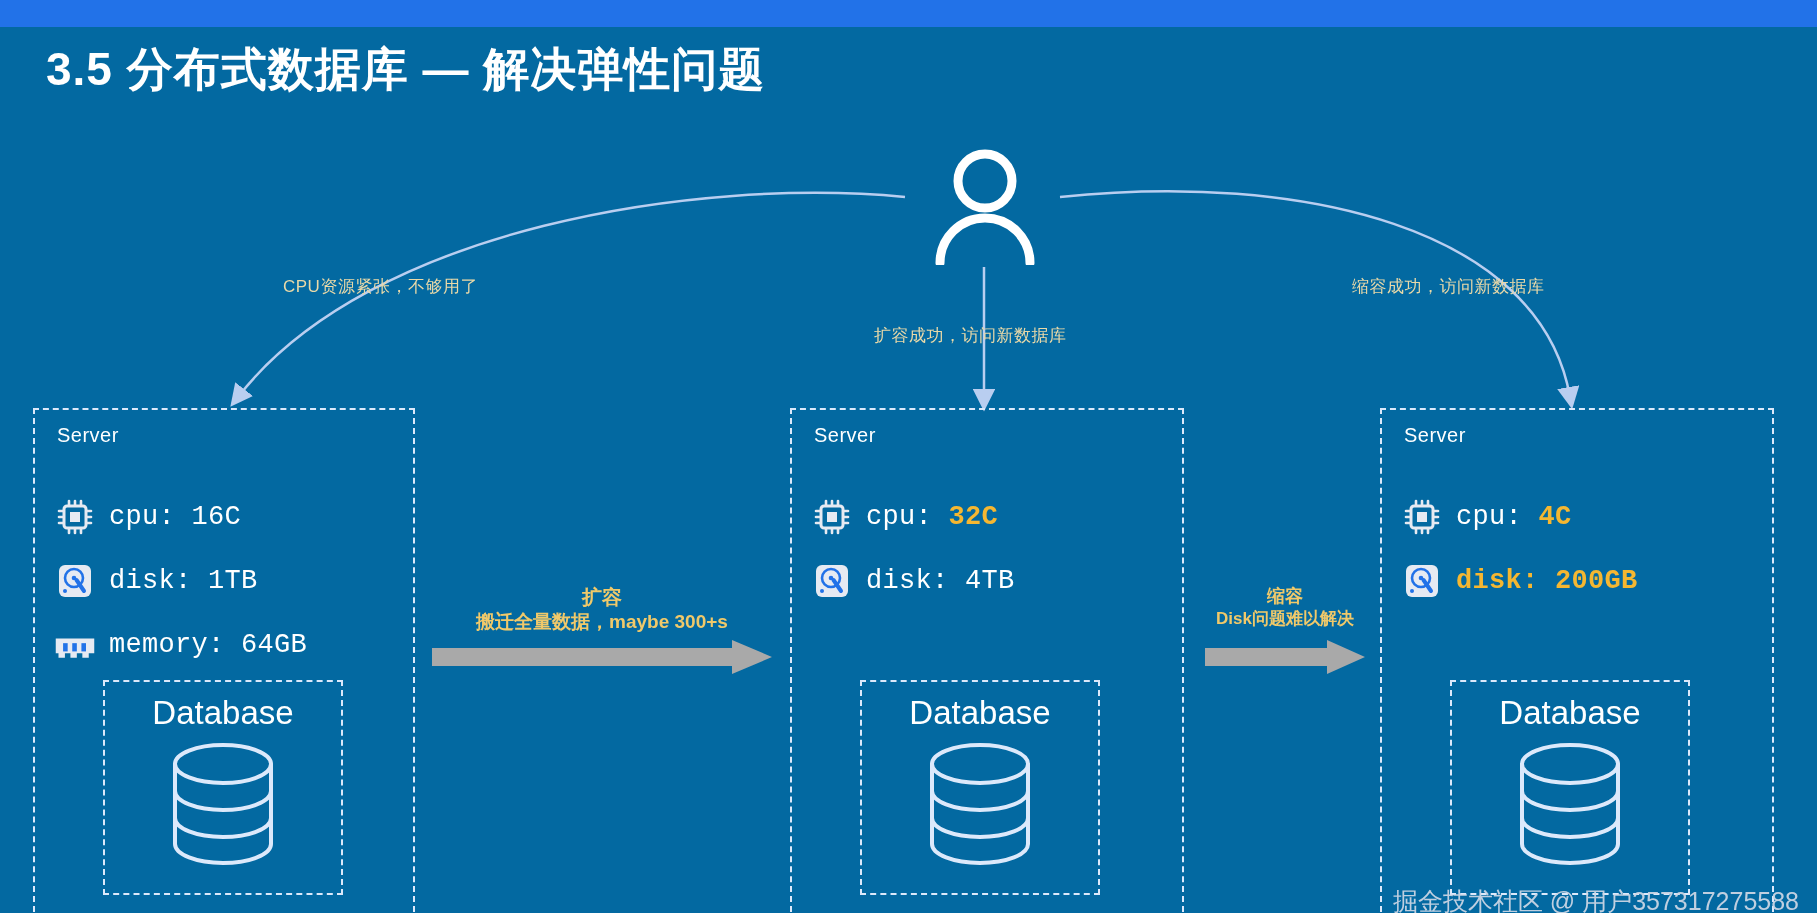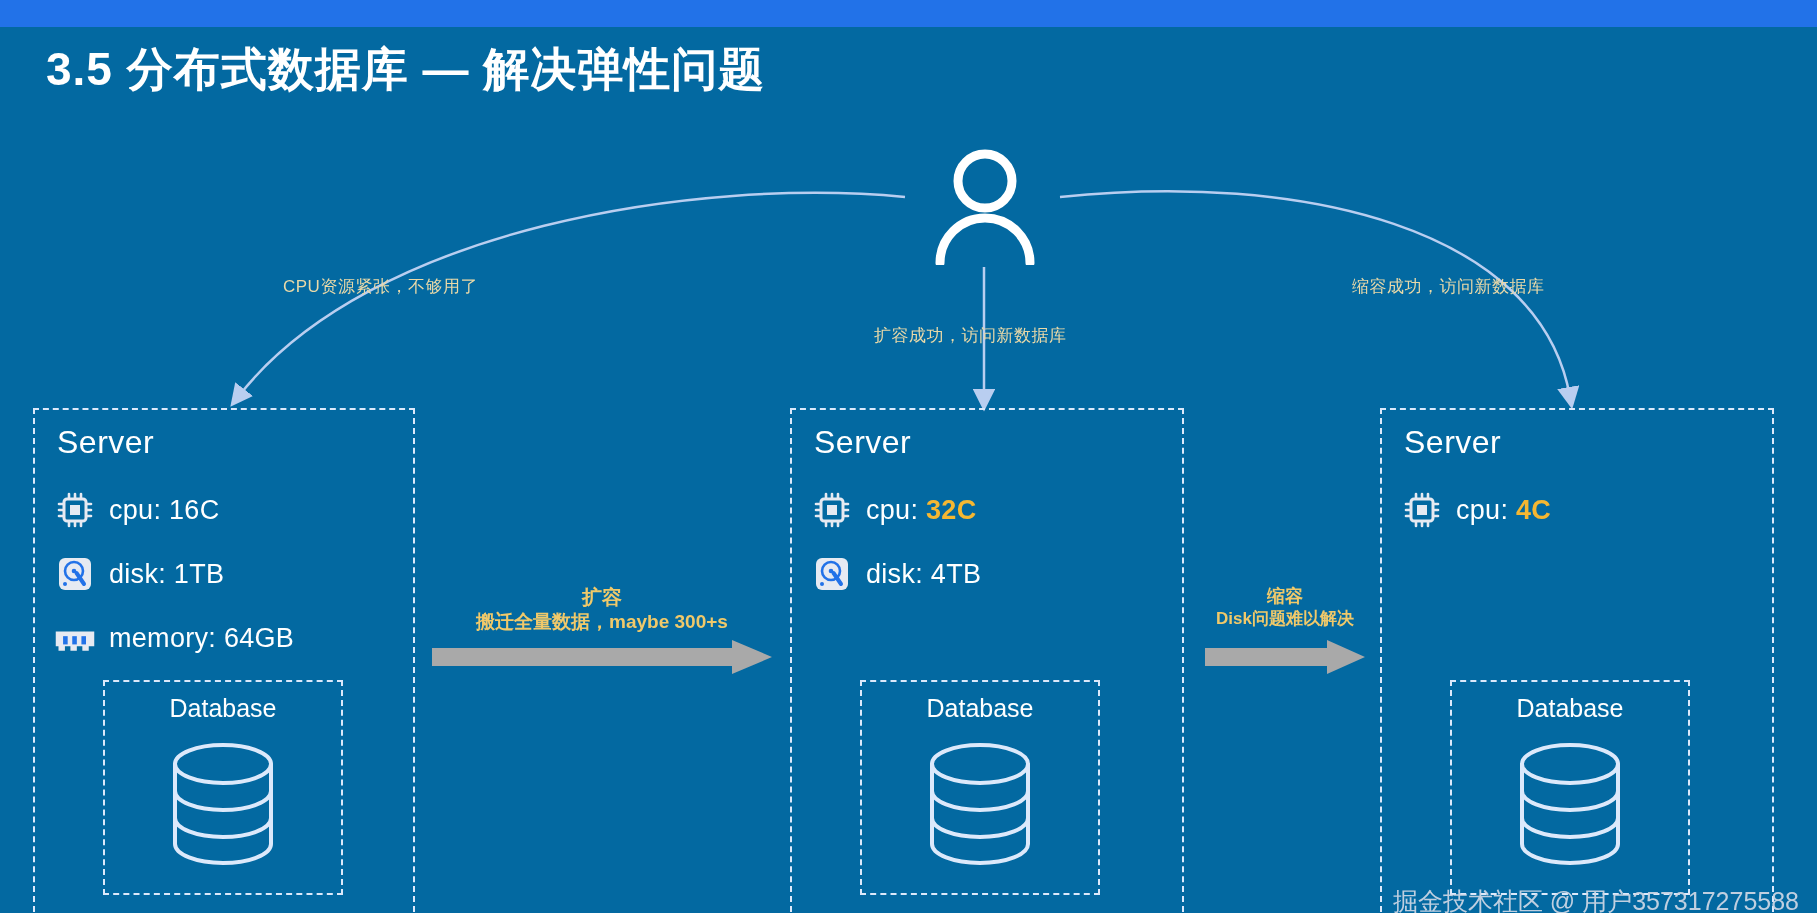--- a/index.html
+++ b/index.html
@@ -77,7 +77,7 @@
     position: absolute;
     left: 22px;
     top: 14px;
-    font-size: 32px;
+    font-size: 20px;
     color: #ffffff;
     letter-spacing: 0.5px;
   }

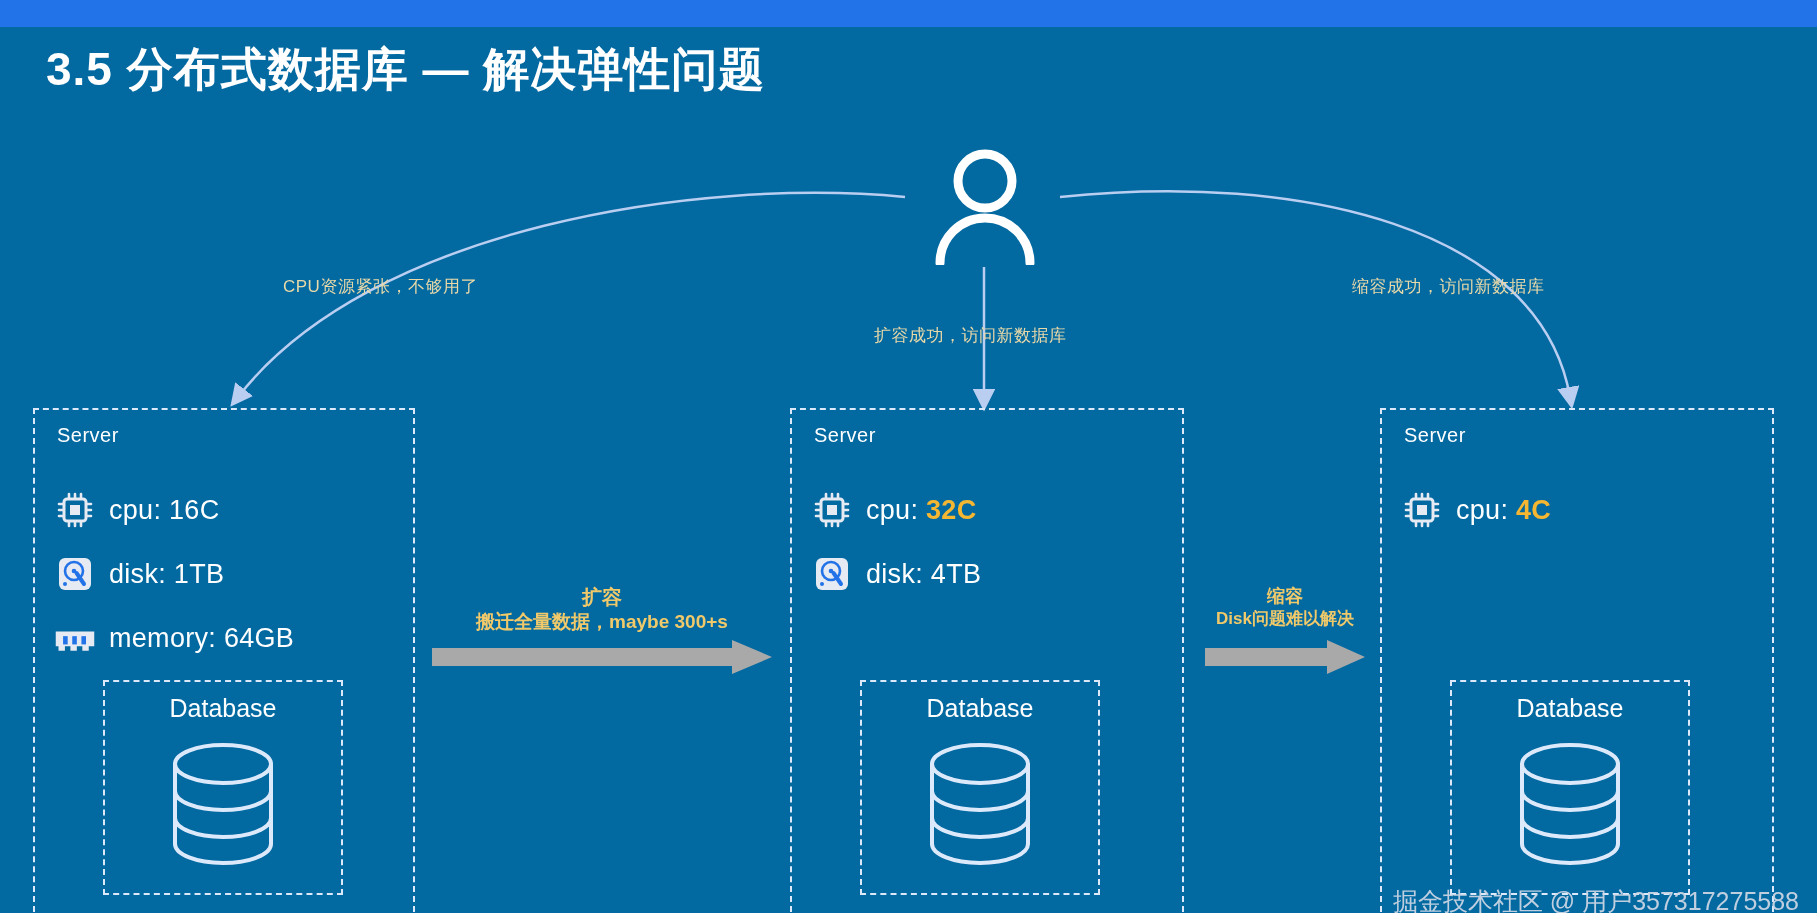--- a/index.html
+++ b/index.html
@@ -85,8 +85,9 @@
   .spec-list {
     position: absolute;
     left: 18px;
-    top: 68px;
+    top: 75px;
     width: calc(100% - 30px);
+    font-family: Liberation Mono, monospace;
   }
   .spec-row {
     display: flex;

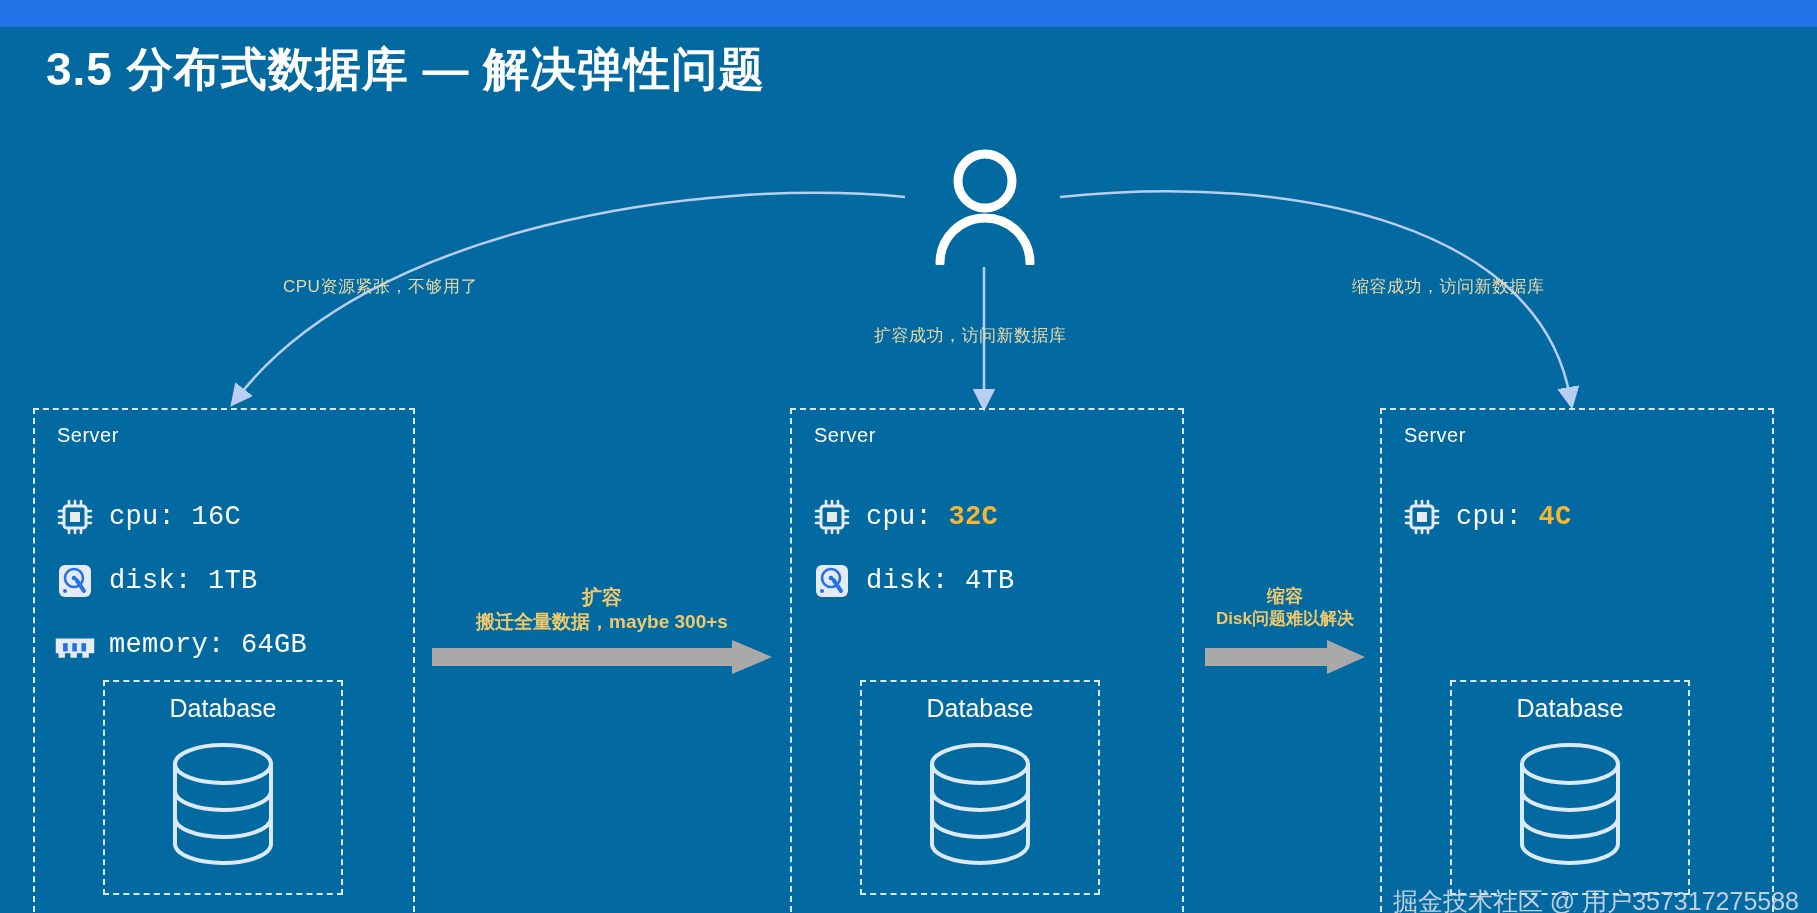--- a/index.html
+++ b/index.html
@@ -370,6 +370,18 @@
         <span class="spec-text"><span>cpu: </span><span class="hl">4C</span></span>
       </div>
 
+      <div class="spec-row">
+        <span class="spec-icon">
+          <svg width="40" height="40" viewBox="0 0 40 40">
+            <rect x="4" y="4" width="32" height="32" rx="6" fill="#e6eaf2"></rect>
+            <circle cx="19" cy="17" r="9" fill="none" stroke="#2272e8" stroke-width="2.6"></circle>
+            <circle cx="19" cy="17" r="2.3" fill="#2272e8"></circle>
+            <path d="M21.5 19 L29 30" stroke="#2272e8" stroke-width="4" stroke-linecap="round"></path>
+            <circle cx="10" cy="30" r="2" fill="#2272e8"></circle>
+          </svg>
+        </span>
+        <span class="spec-text all-hl"><span>disk: </span><span>200GB</span></span>
+      </div>
 
 
     </div>

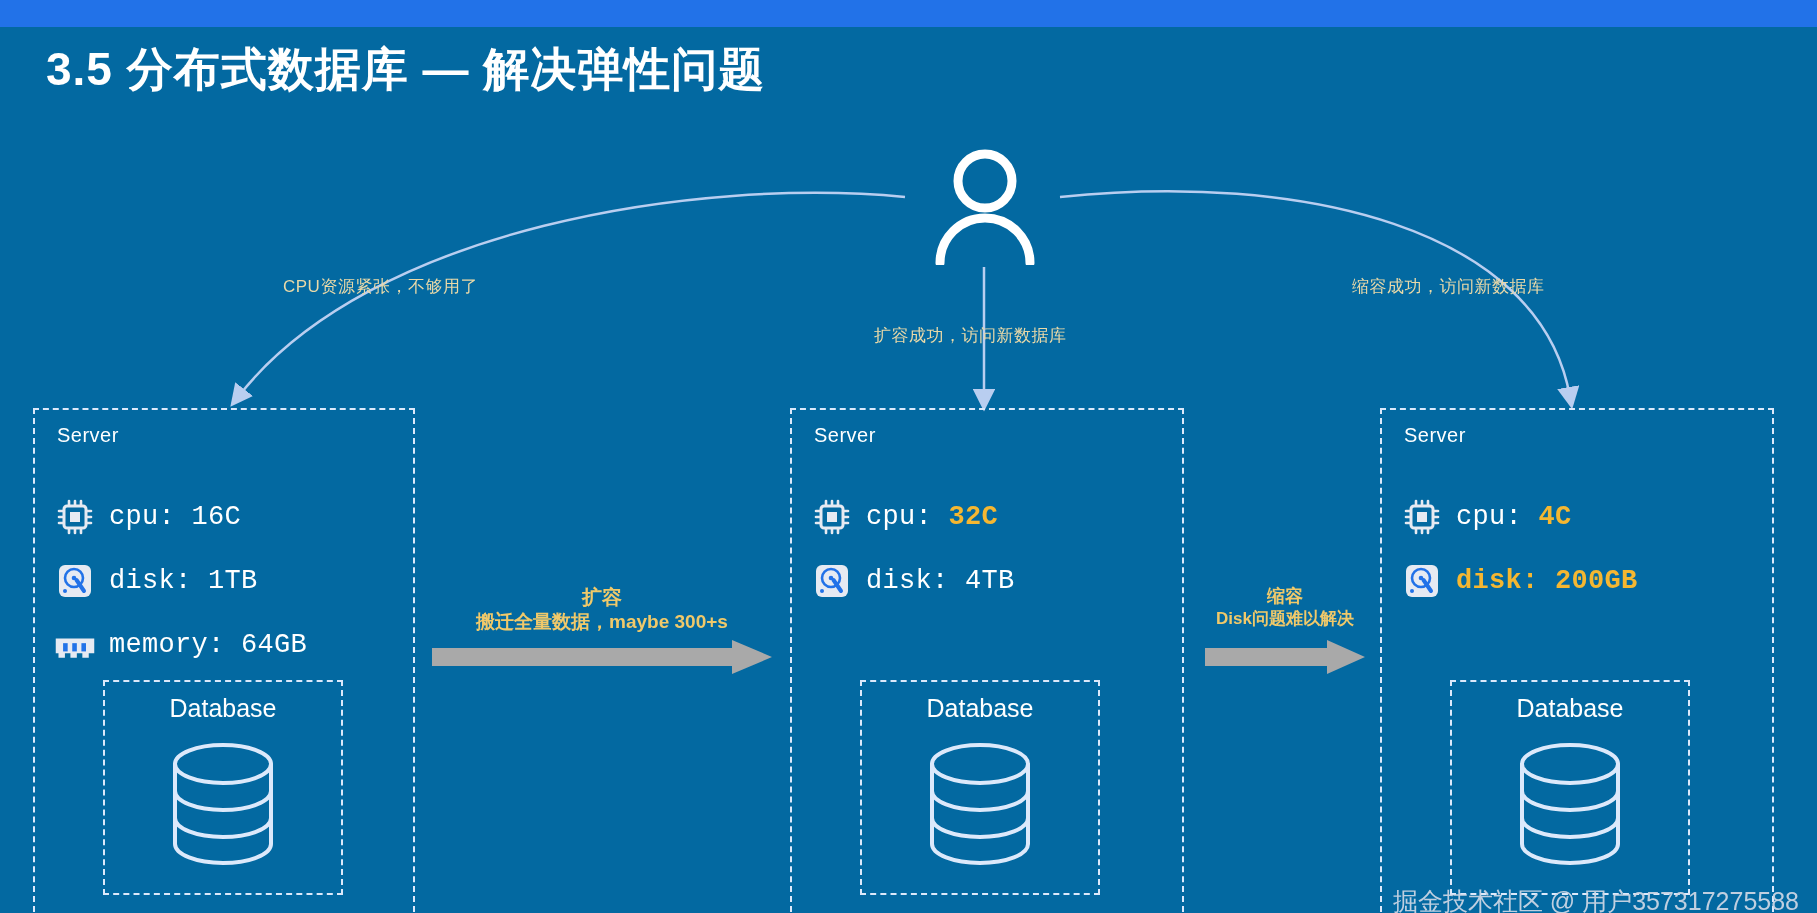--- a/index.html
+++ b/index.html
@@ -134,7 +134,7 @@
     right: 0;
     top: 12px;
     text-align: center;
-    font-size: 25px;
+    font-size: 33px;
     color: #ffffff;
   }
   .db-cyl {

